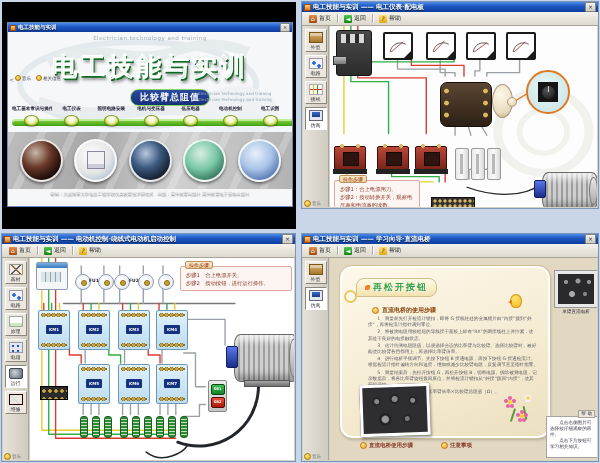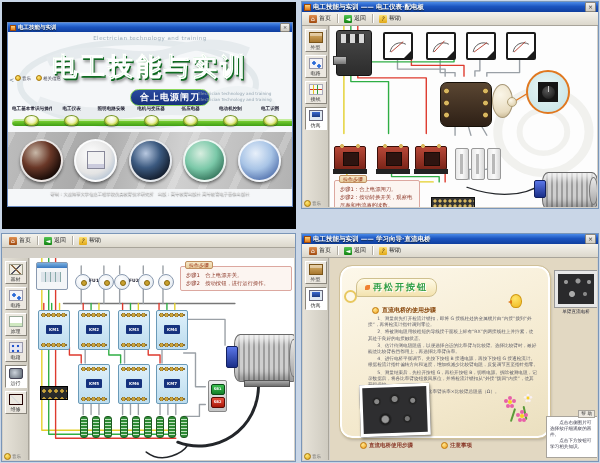--- a/index.html
+++ b/index.html
@@ -195,7 +195,7 @@
             <em>相关信息</em>
         </div>
         <div class="sp-title">电工技能与实训</div>
-        <div class="sp-pill">合上电源闸刀</div>
+        <div class="sp-pill">比较臂总阻值</div>
         <div class="sp-pill-cap">
           <div>Electrician technology and training</div>
           <div>Electrician  Technology  and  training</div>

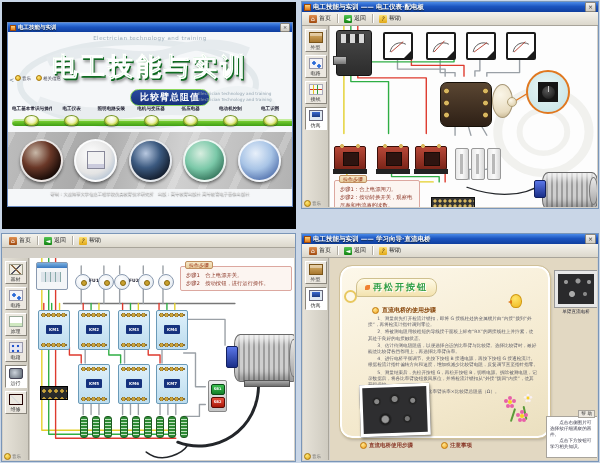--- a/index.html
+++ b/index.html
@@ -390,6 +390,11 @@
 
   <section class="panel p3">
     <div class="win">
+      <div class="titlebar">
+        <span class="app-ico"></span>
+        <span class="wtitle">电工技能与实训 —— 电动机控制·绕线式电动机启动控制</span>
+        <span class="close">×</span>
+      </div>
       <div class="toolbar">
         <span class="tbtn">
             <i class="ti ti-home">⌂</i>

